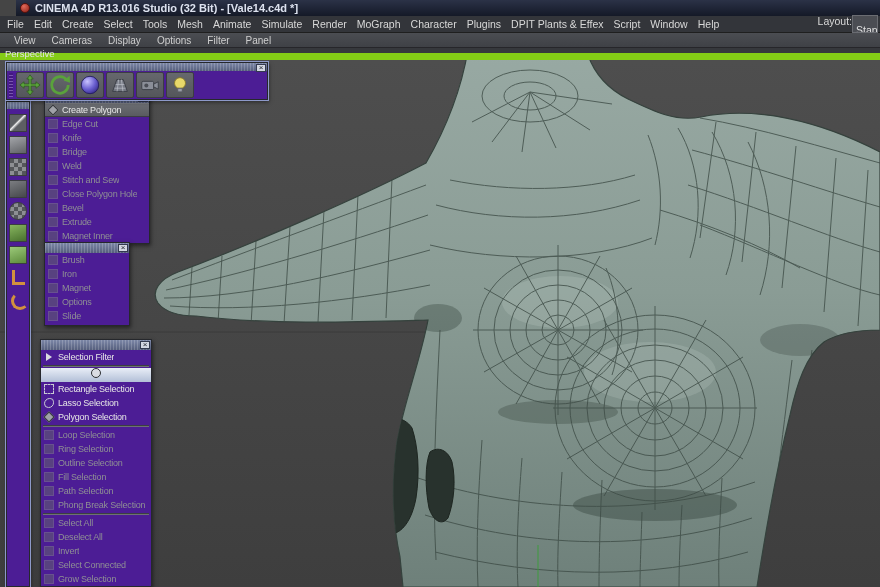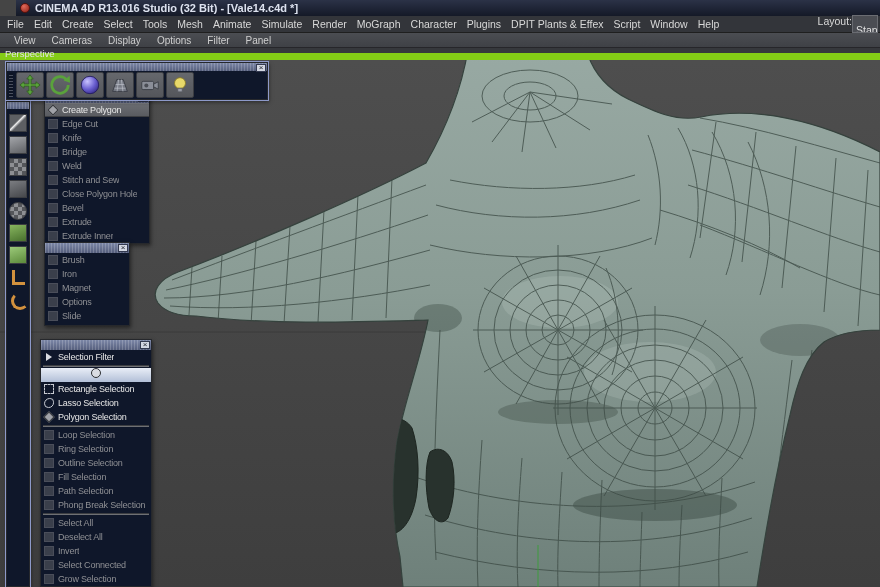--- a/index.html
+++ b/index.html
@@ -29,7 +29,7 @@
     line-height:11px;padding-left:5px;}
 
   
-  .palette{position:absolute;background:#0f172a;border:1px solid #26282c;
+  .palette{position:absolute;background:#4c1d95;border:1px solid #26282c;
     box-shadow:1px 2px 4px rgba(0,0,0,.5);font-size:9px;color:#e6e6e6;}
   .ptitle{height:10px;position:relative;
     background:repeating-linear-gradient(90deg,rgba(255,255,255,.18) 0 1px,rgba(0,0,0,0) 1px 3px),

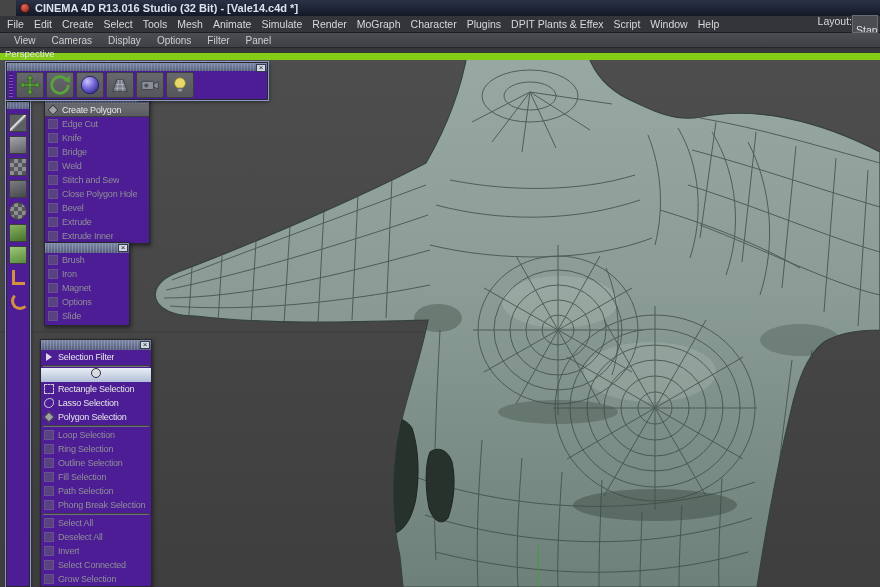--- a/index.html
+++ b/index.html
@@ -312,7 +312,7 @@
     </div>
     <div class="row disabled">
       <span class="pmi"></span>
-      <span class="lbl">Extrude Inner</span>
+      <span class="lbl">Magnet Inner</span>
     </div>
   </div>
 

